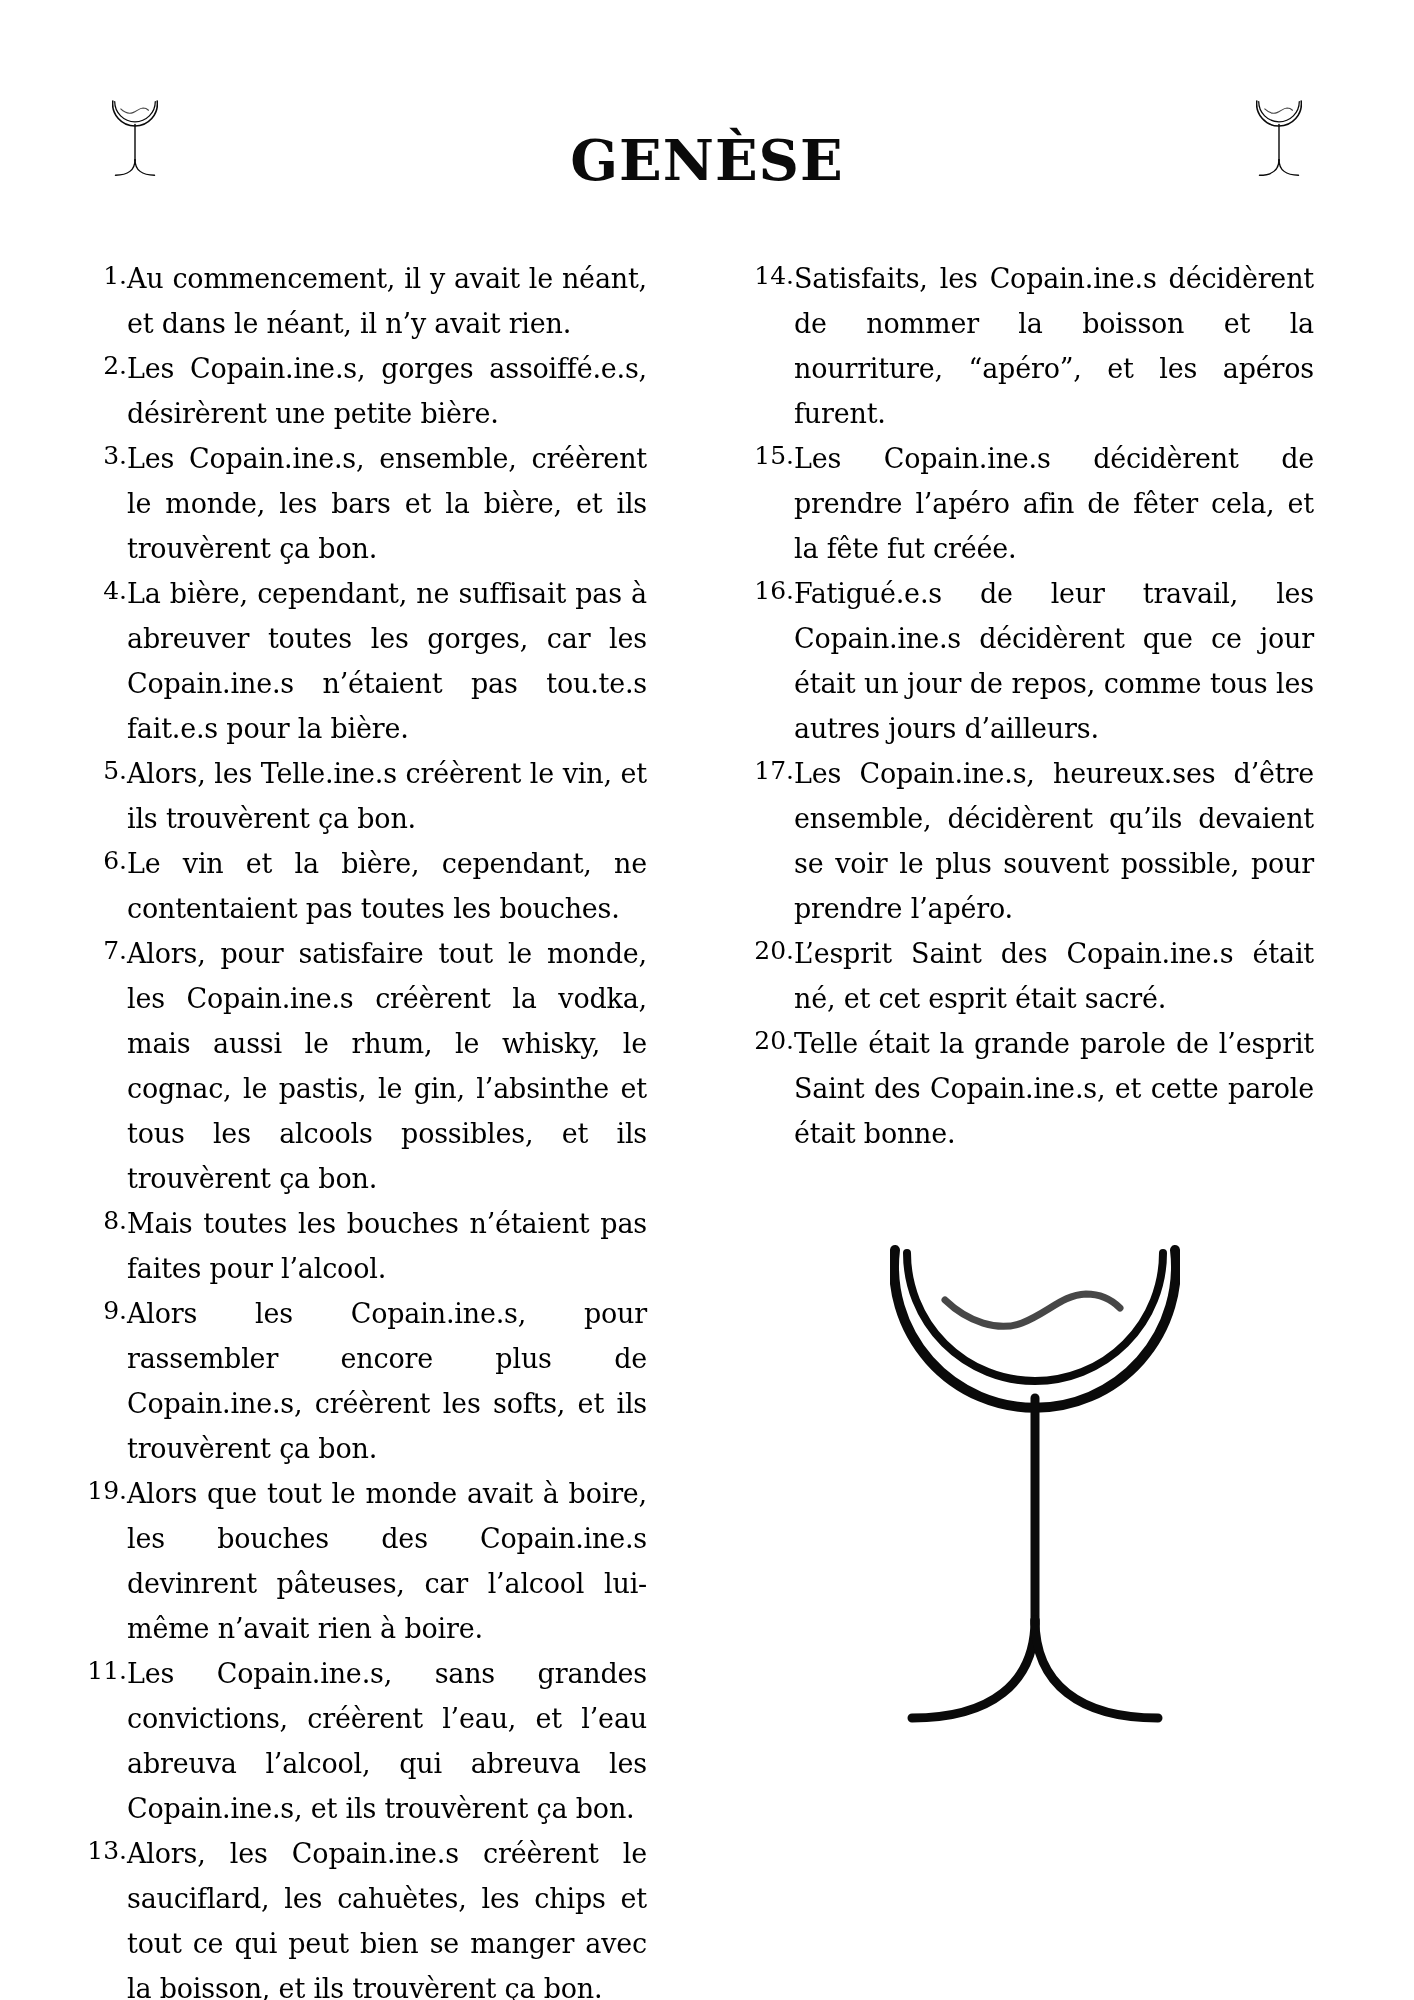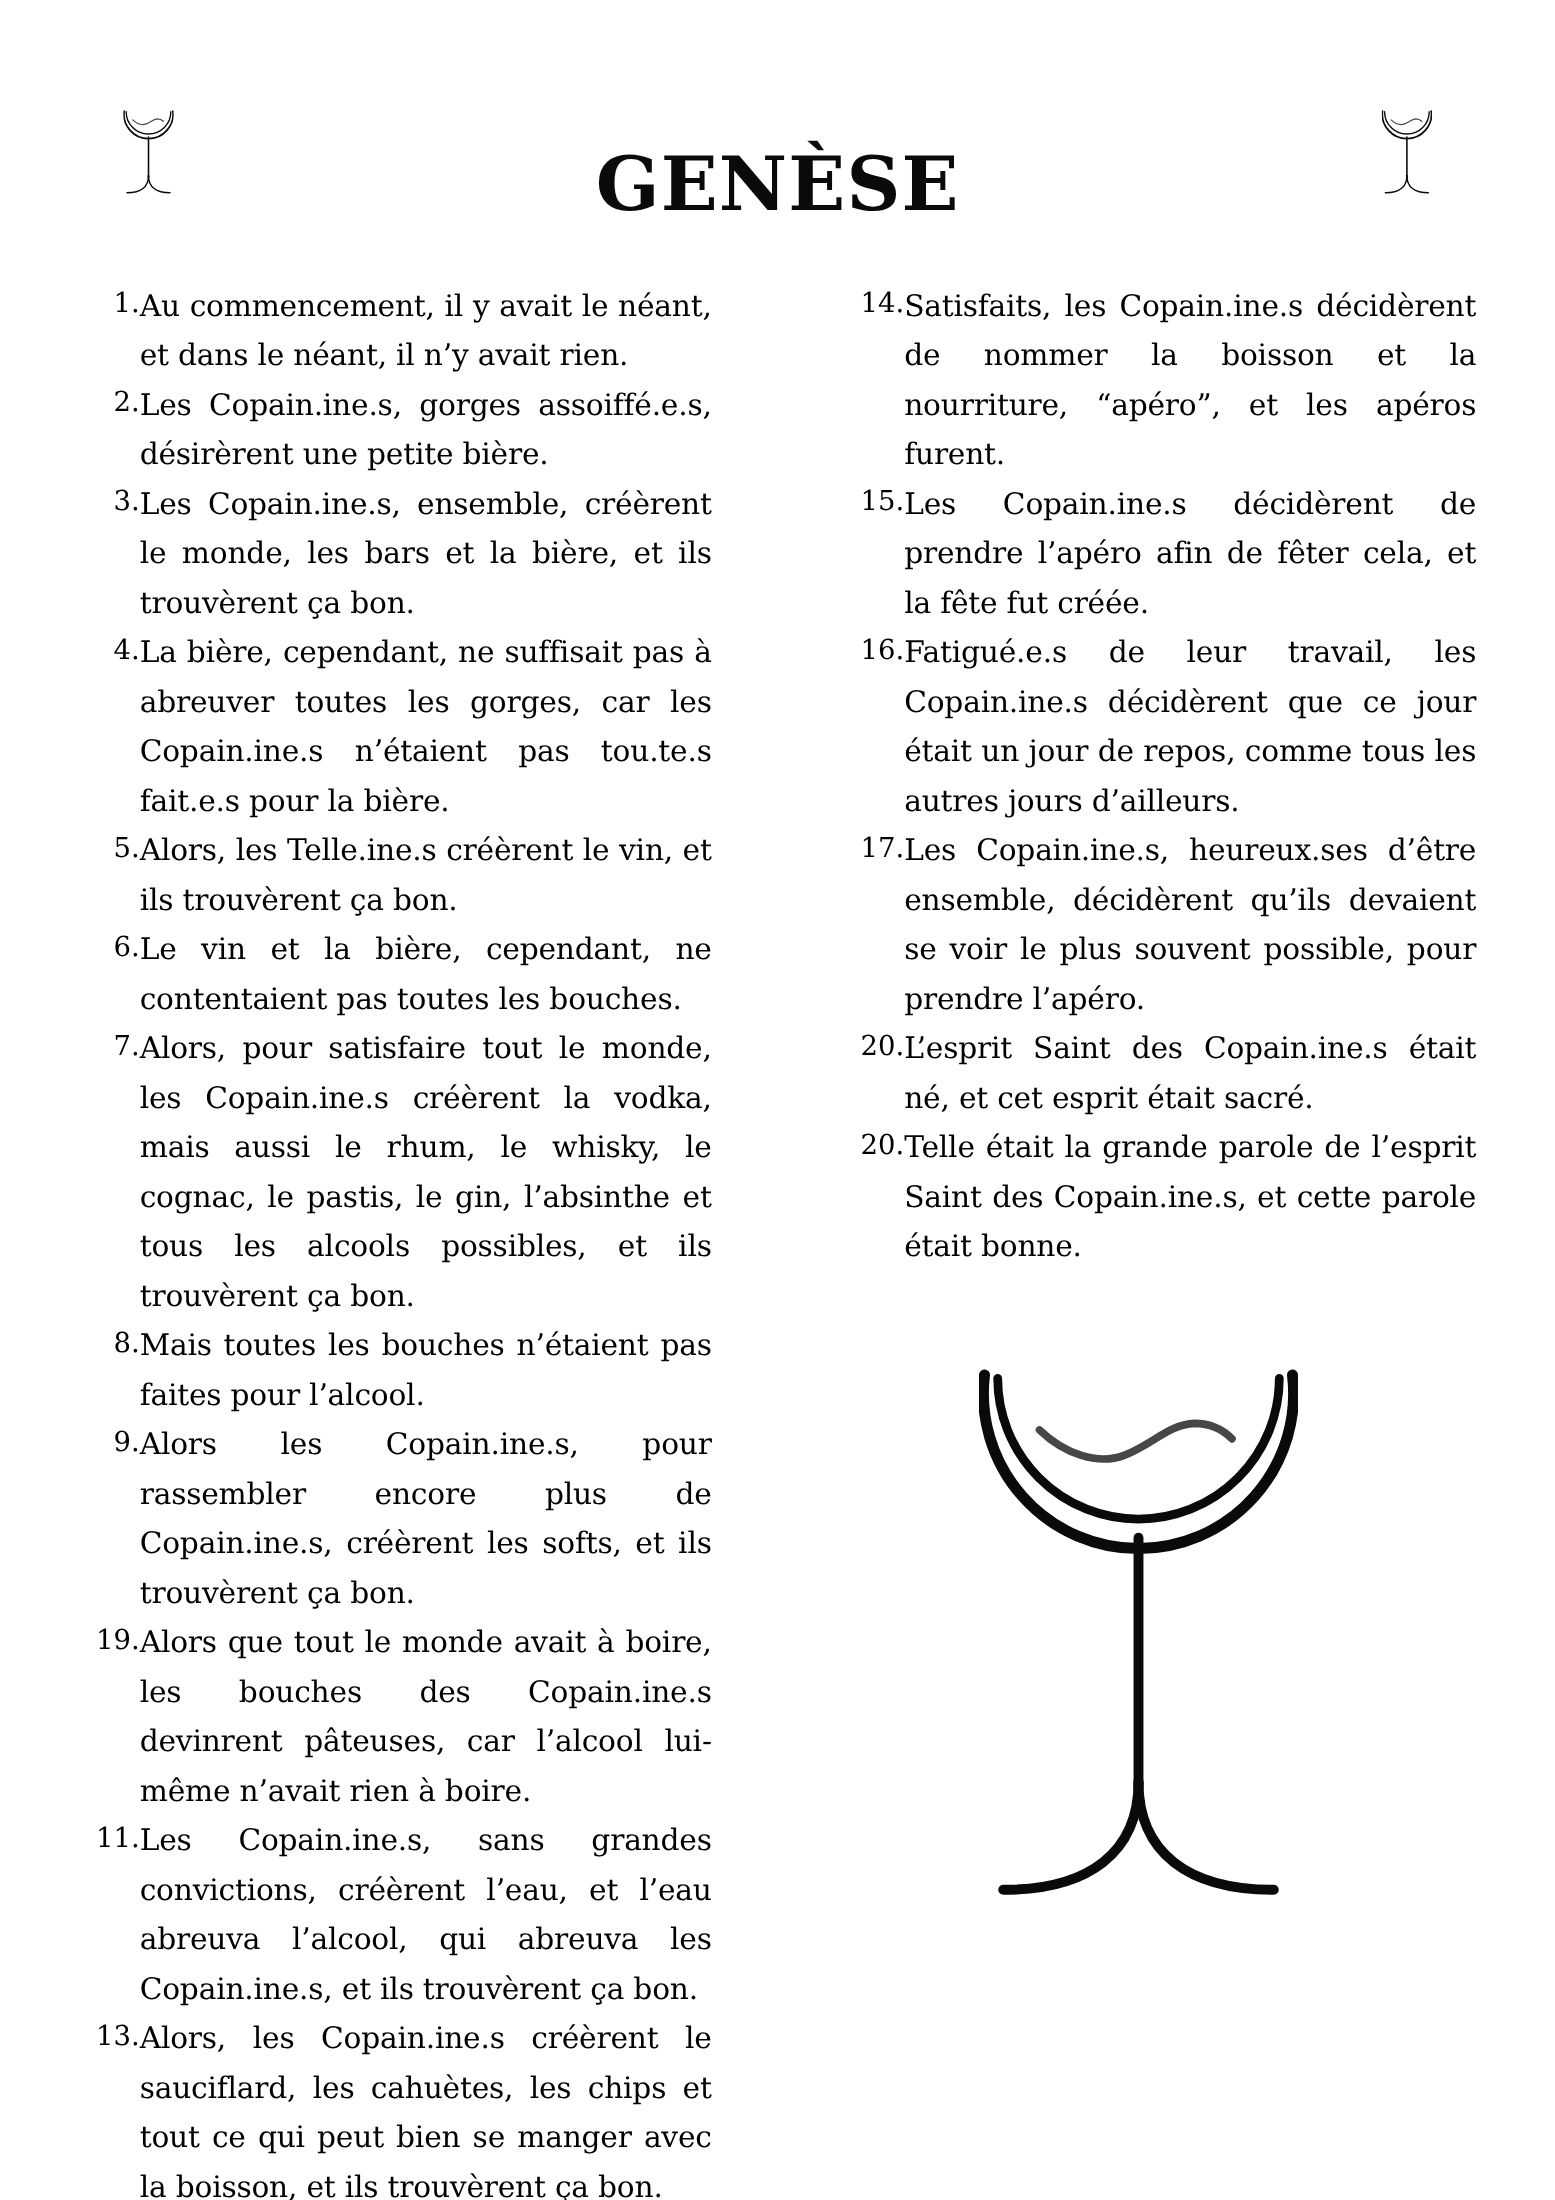--- a/index.html
+++ b/index.html
@@ -16,7 +16,7 @@
     top:72px;left:0;width:100%;
     text-align:center;
     font-weight:bold;
-    font-size:68px;
+    font-size:56px;
     line-height:100px;
     letter-spacing:1px;
     color:#0a0a0a;

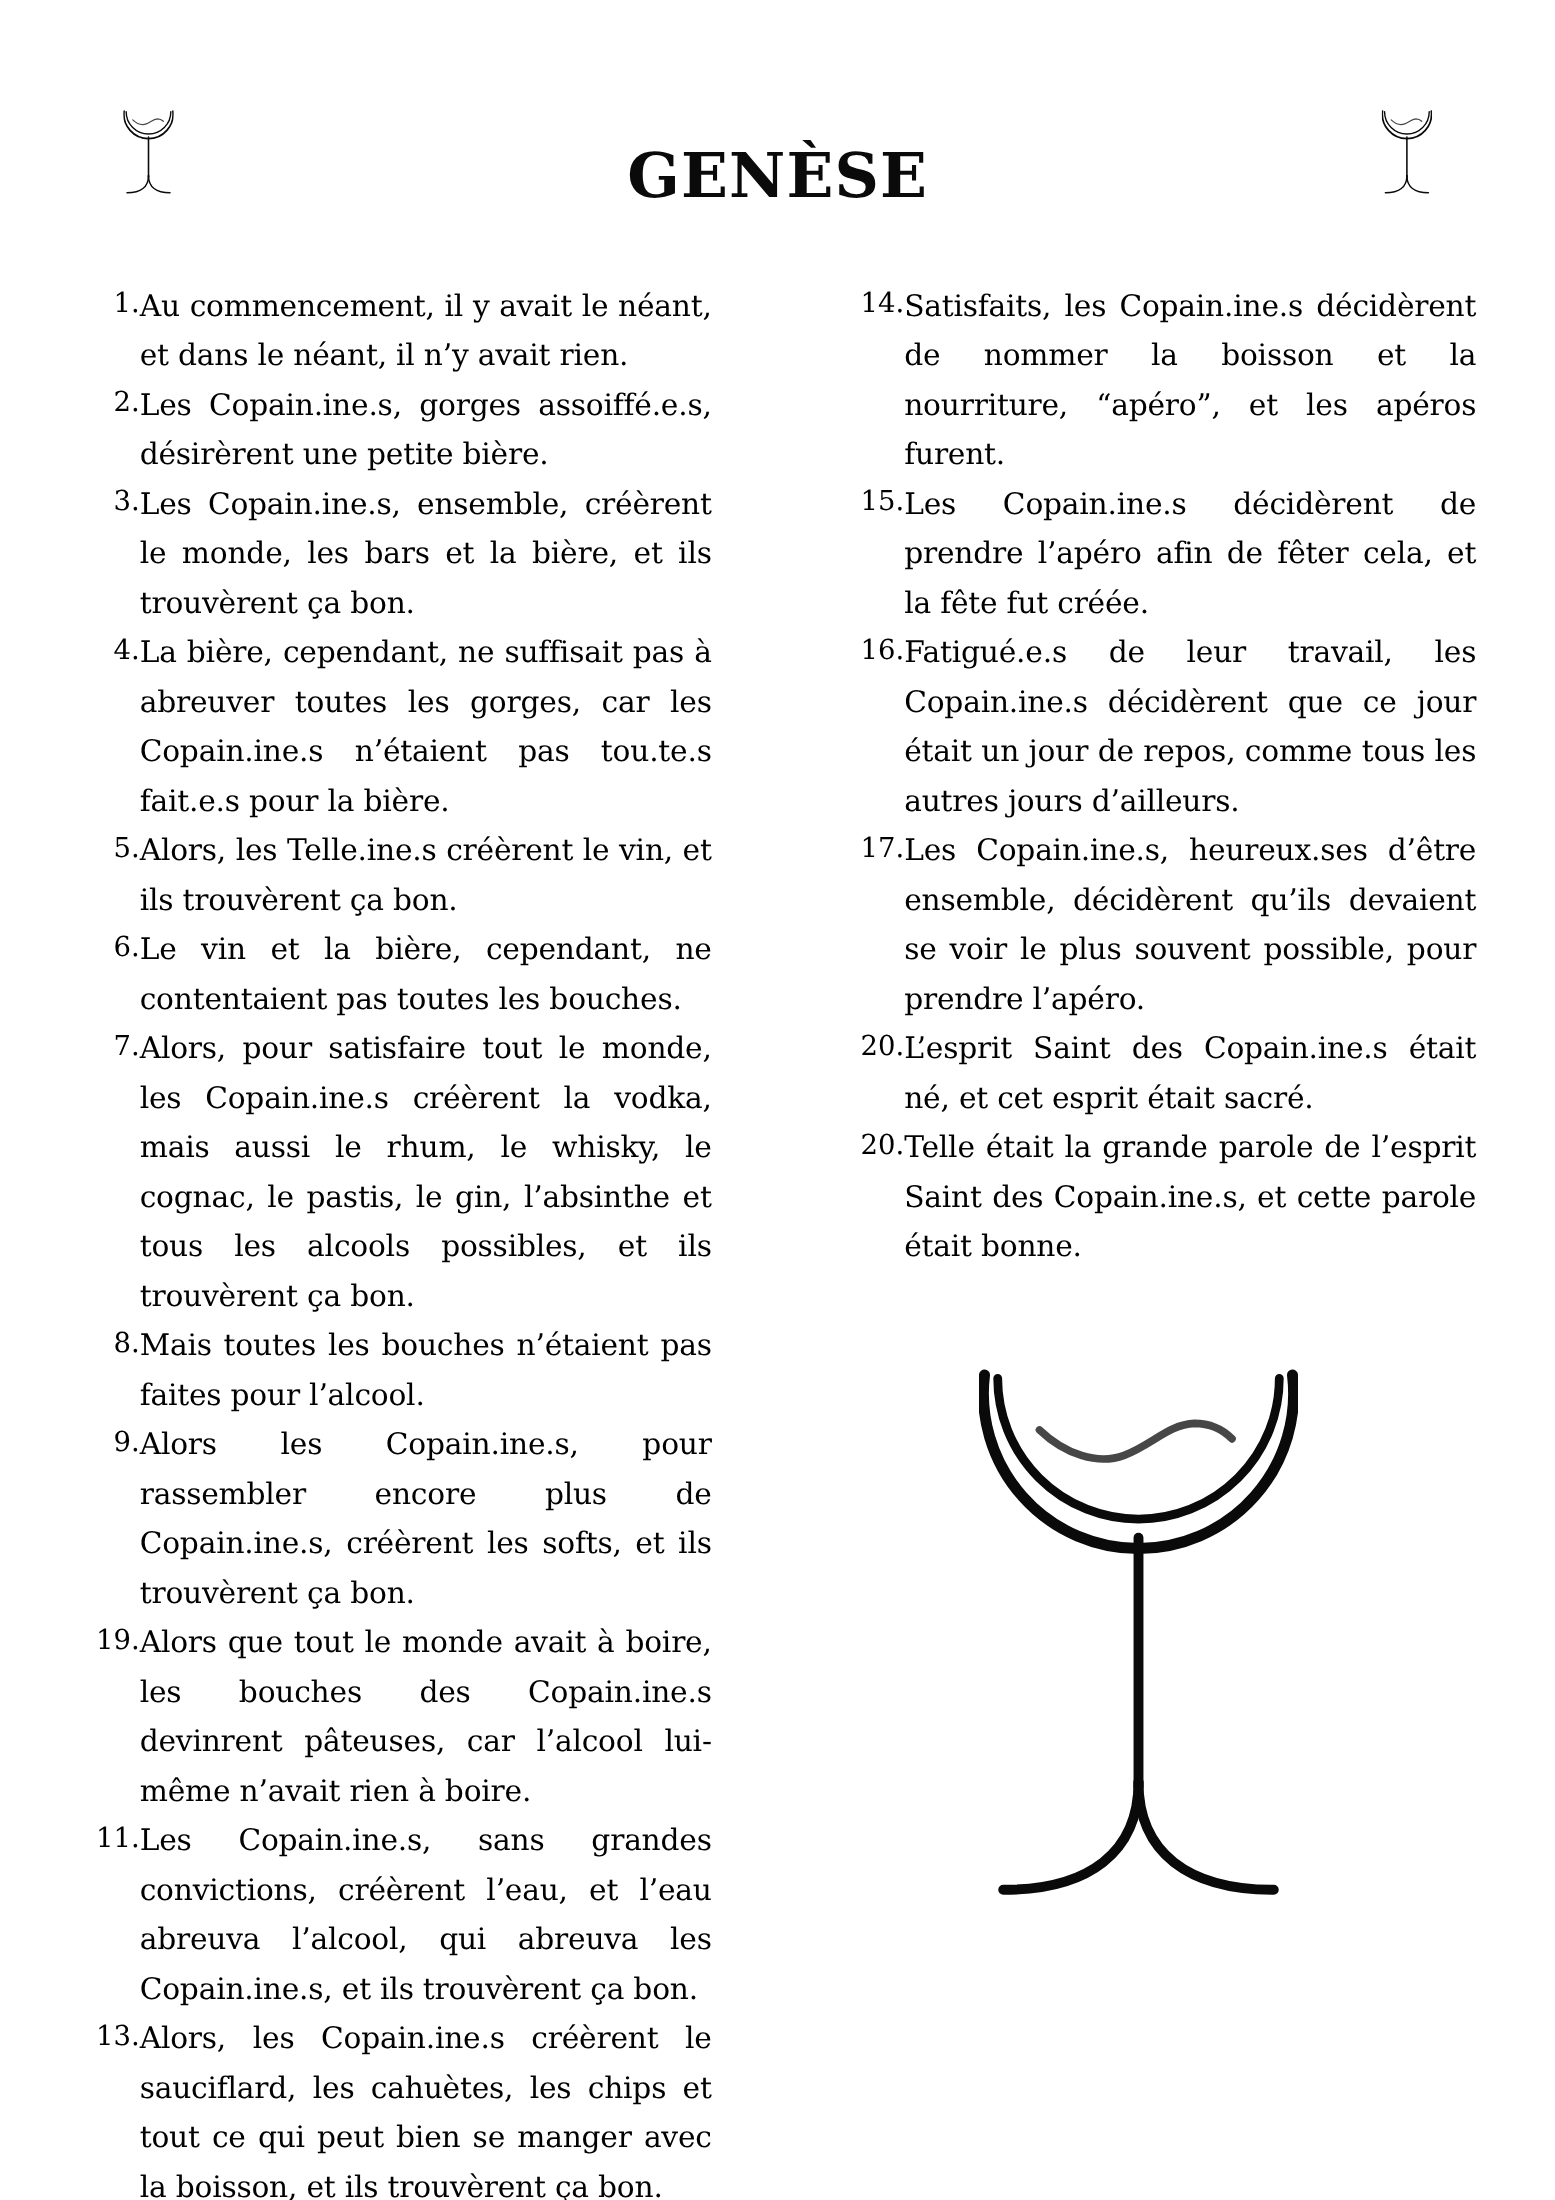--- a/index.html
+++ b/index.html
@@ -31,7 +31,7 @@
     width:562px;
   }
   .column.left{left:85px;}
-  .column.right{left:780px;}
+  .column.right{left:752px;}
   .verse{display:flex;align-items:flex-start;}
   .verse-num{
     flex:none;

